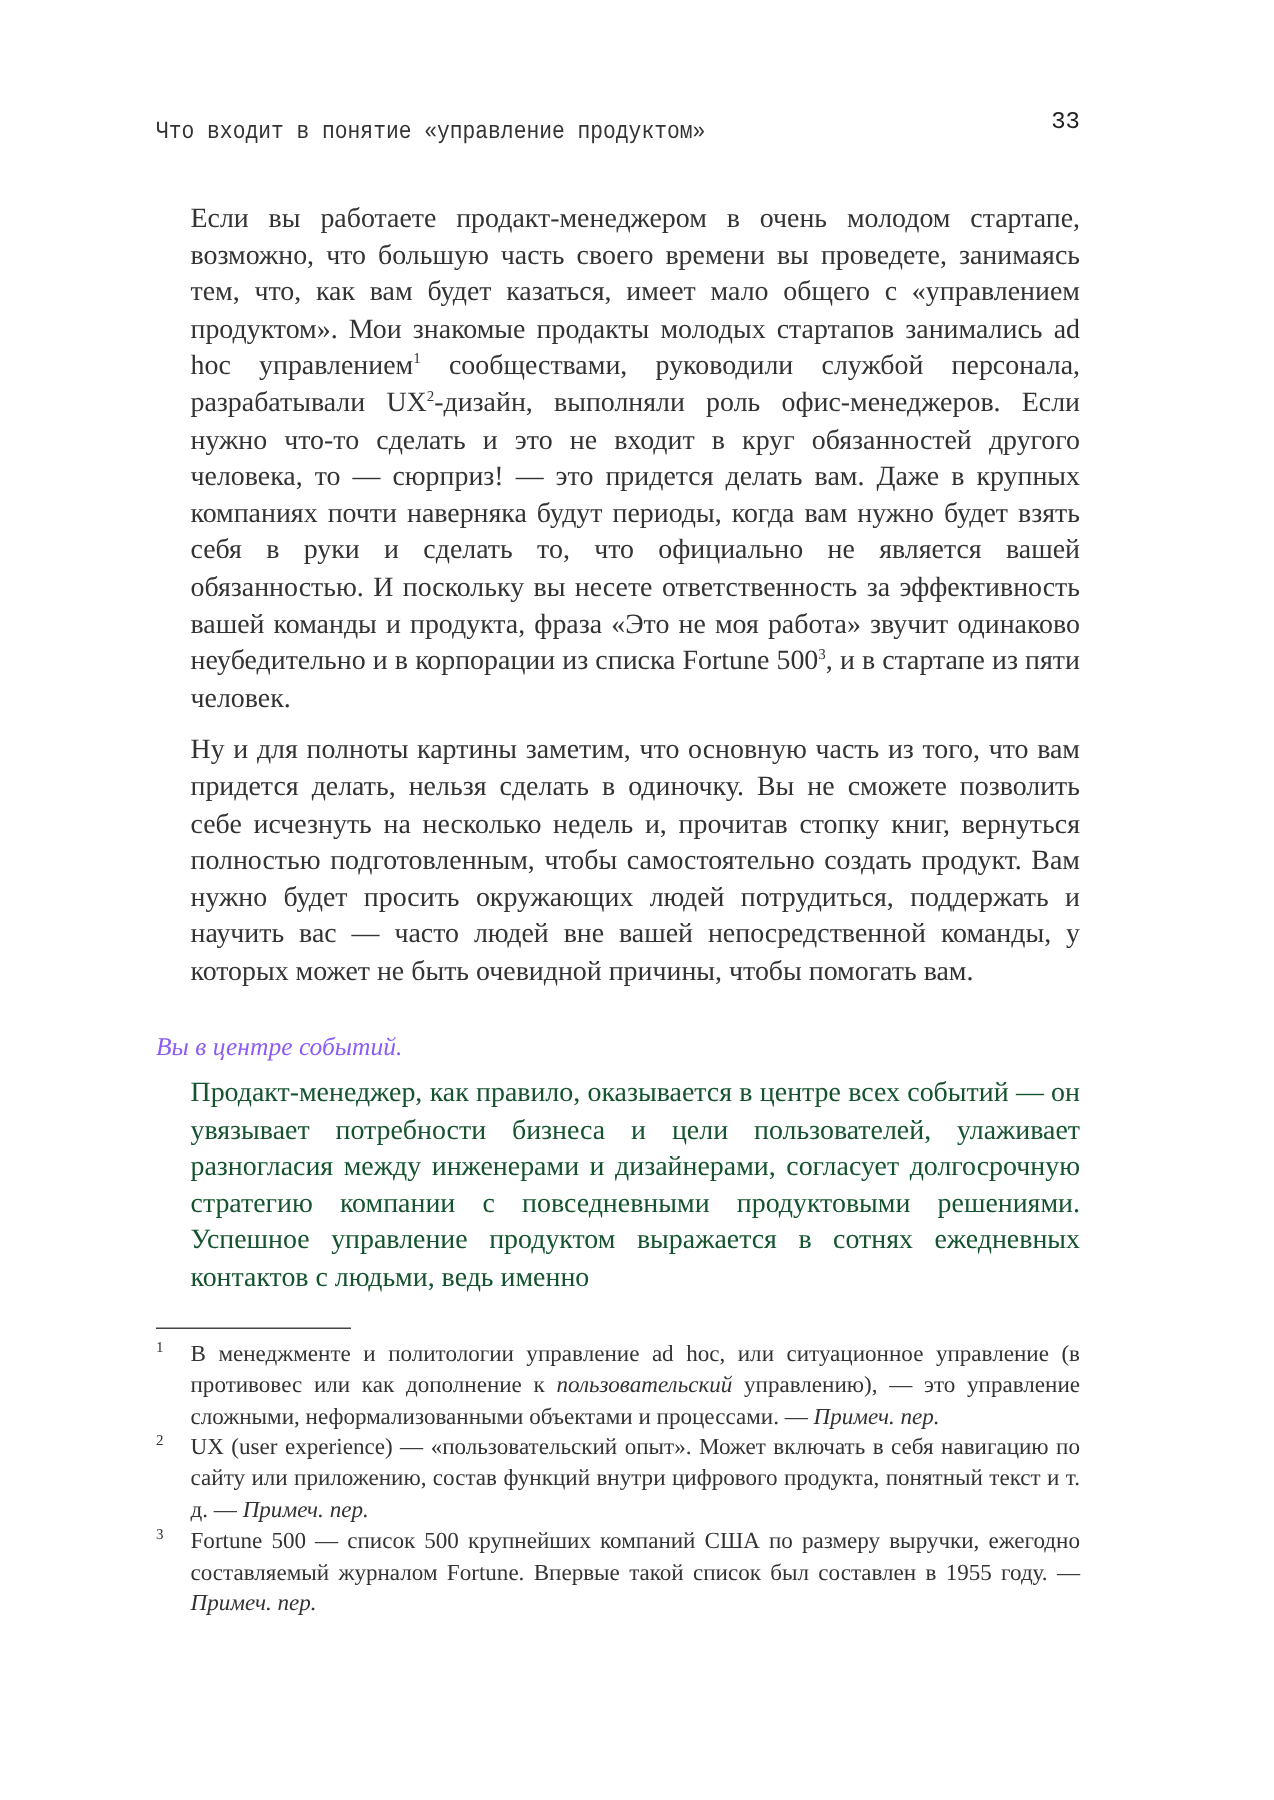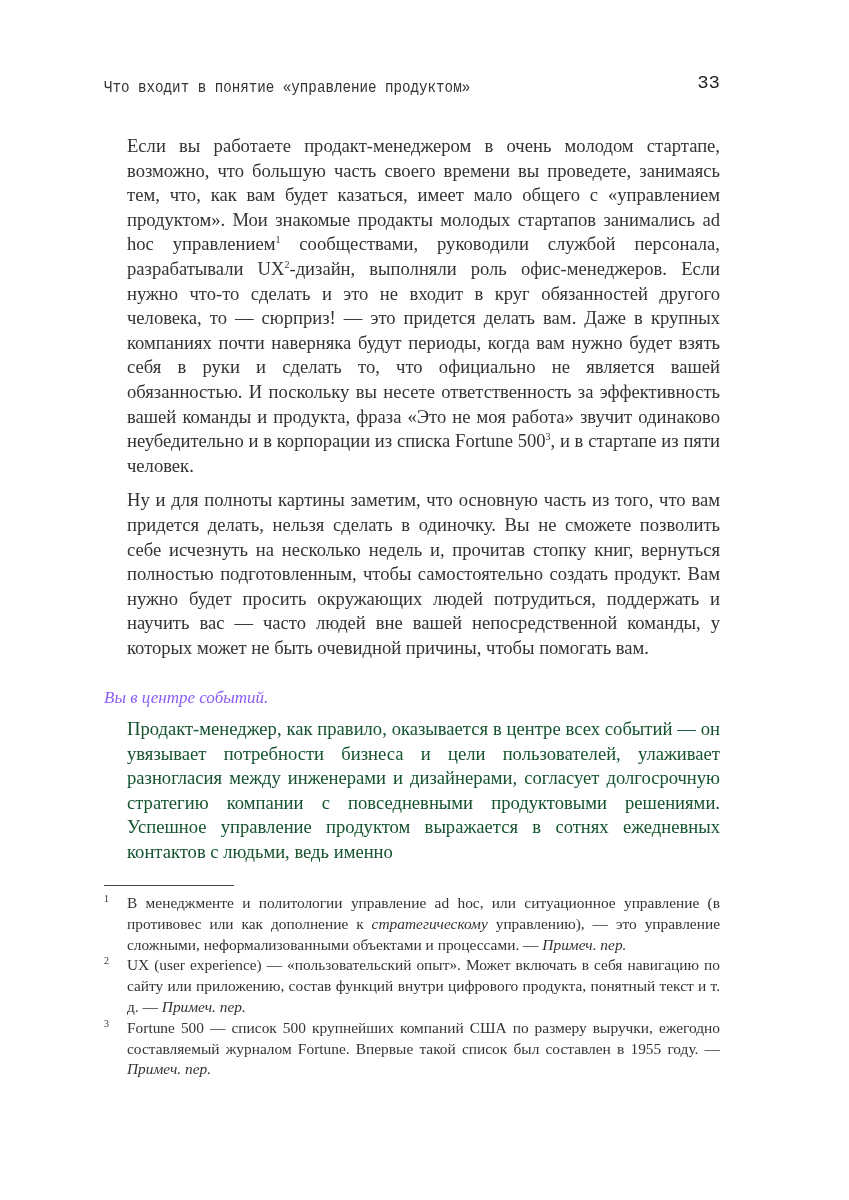--- a/index.html
+++ b/index.html
@@ -16,7 +16,7 @@
     transform: scaleX(0.86); transform-origin: left center; white-space: nowrap;
   }
   .page-number {
-    position: absolute; right: 0; top: 0; font-size: 19px; color: #222;
+    position: absolute; right: 0; top: 0; font-size: 16px; color: #222;
   }
   .body-text {
     position: absolute; left: 127px; top: 134px; width: 593px;

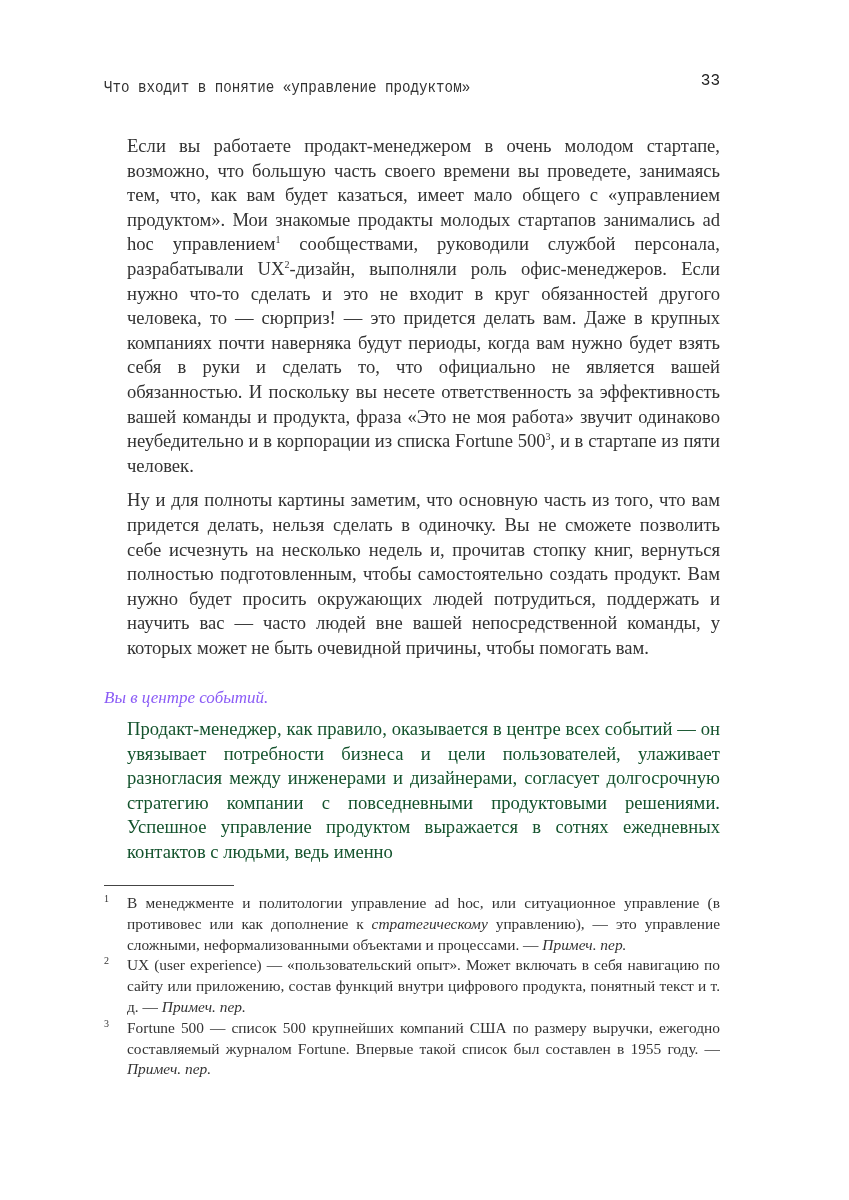--- a/index.html
+++ b/index.html
@@ -67,7 +67,7 @@
 
 <div class="footnotes">
   <div class="fn">
-    <span class="fn-num">1</span><span>В менеджменте и политологии управление ad hoc, или ситуационное управление (в противовес или как дополнение к </span><em>стратегическому</em><span> управлению), — это управление сложными, неформализованными объектами и процессами. — </span><em>Примеч. пер.</em>
+    <span class="fn-num">1</span><span>В менеджменте и политологии управление ad hoc, или ситуационное управление (в противовес или как дополнение к </span><em>пользовательский</em><span> управлению), — это управление сложными, неформализованными объектами и процессами. — </span><em>Примеч. пер.</em>
   </div>
   <div class="fn">
     <span class="fn-num">2</span><span>UX (user experience) — «пользовательский опыт». Может включать в себя навигацию по сайту или приложению, состав функций внутри цифрового продукта, понятный текст и т. д. — </span><em>Примеч. пер.</em>

